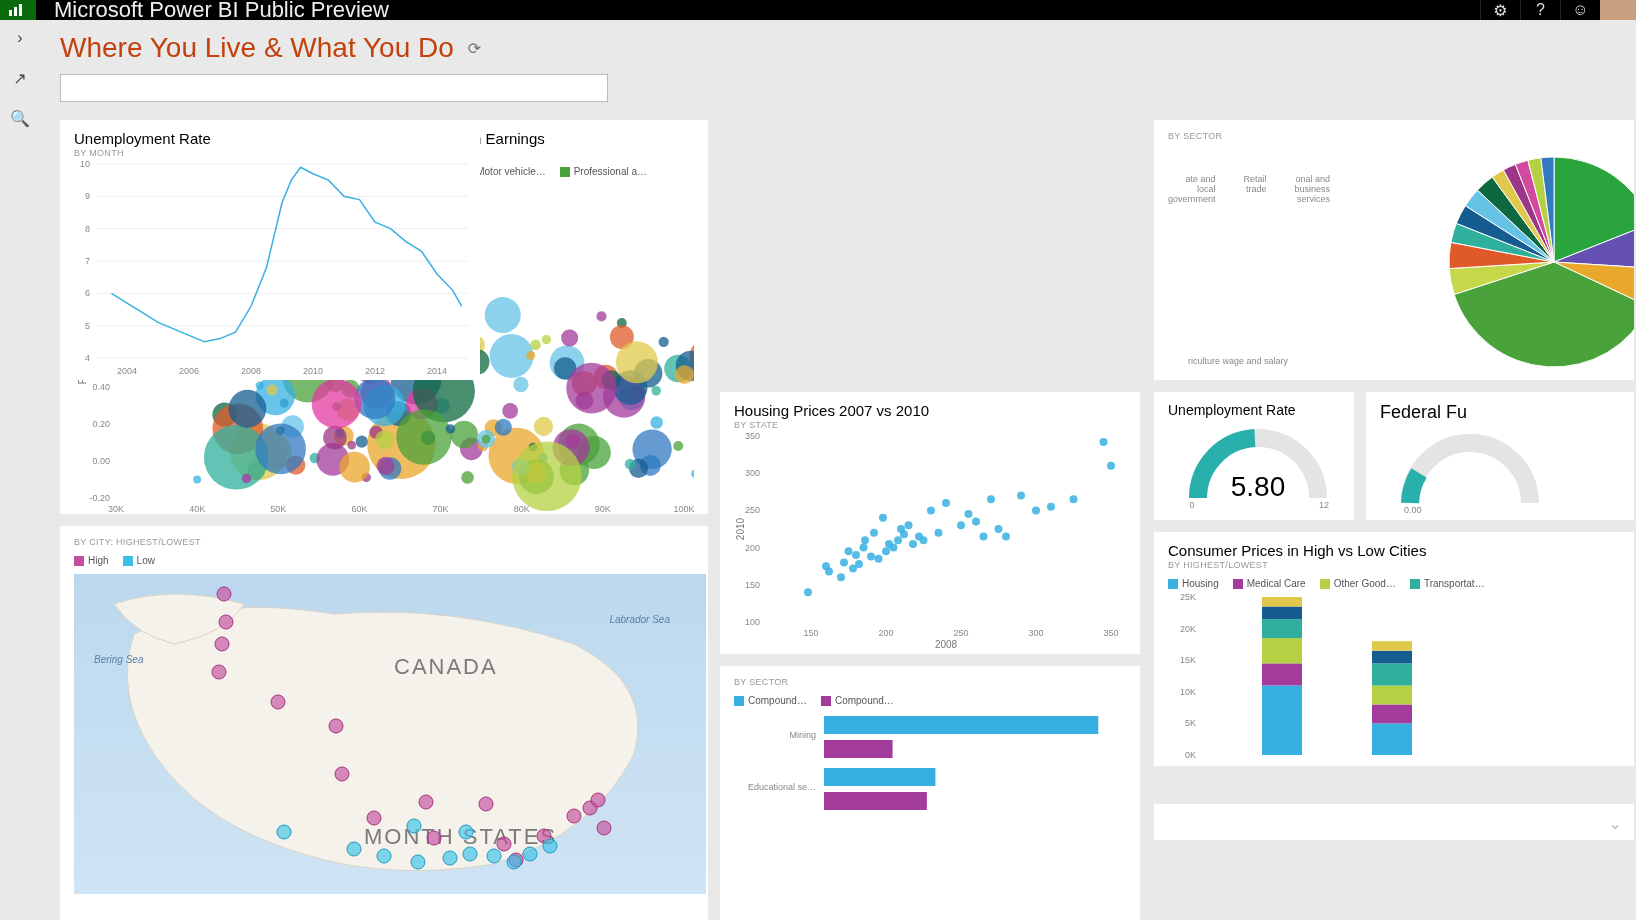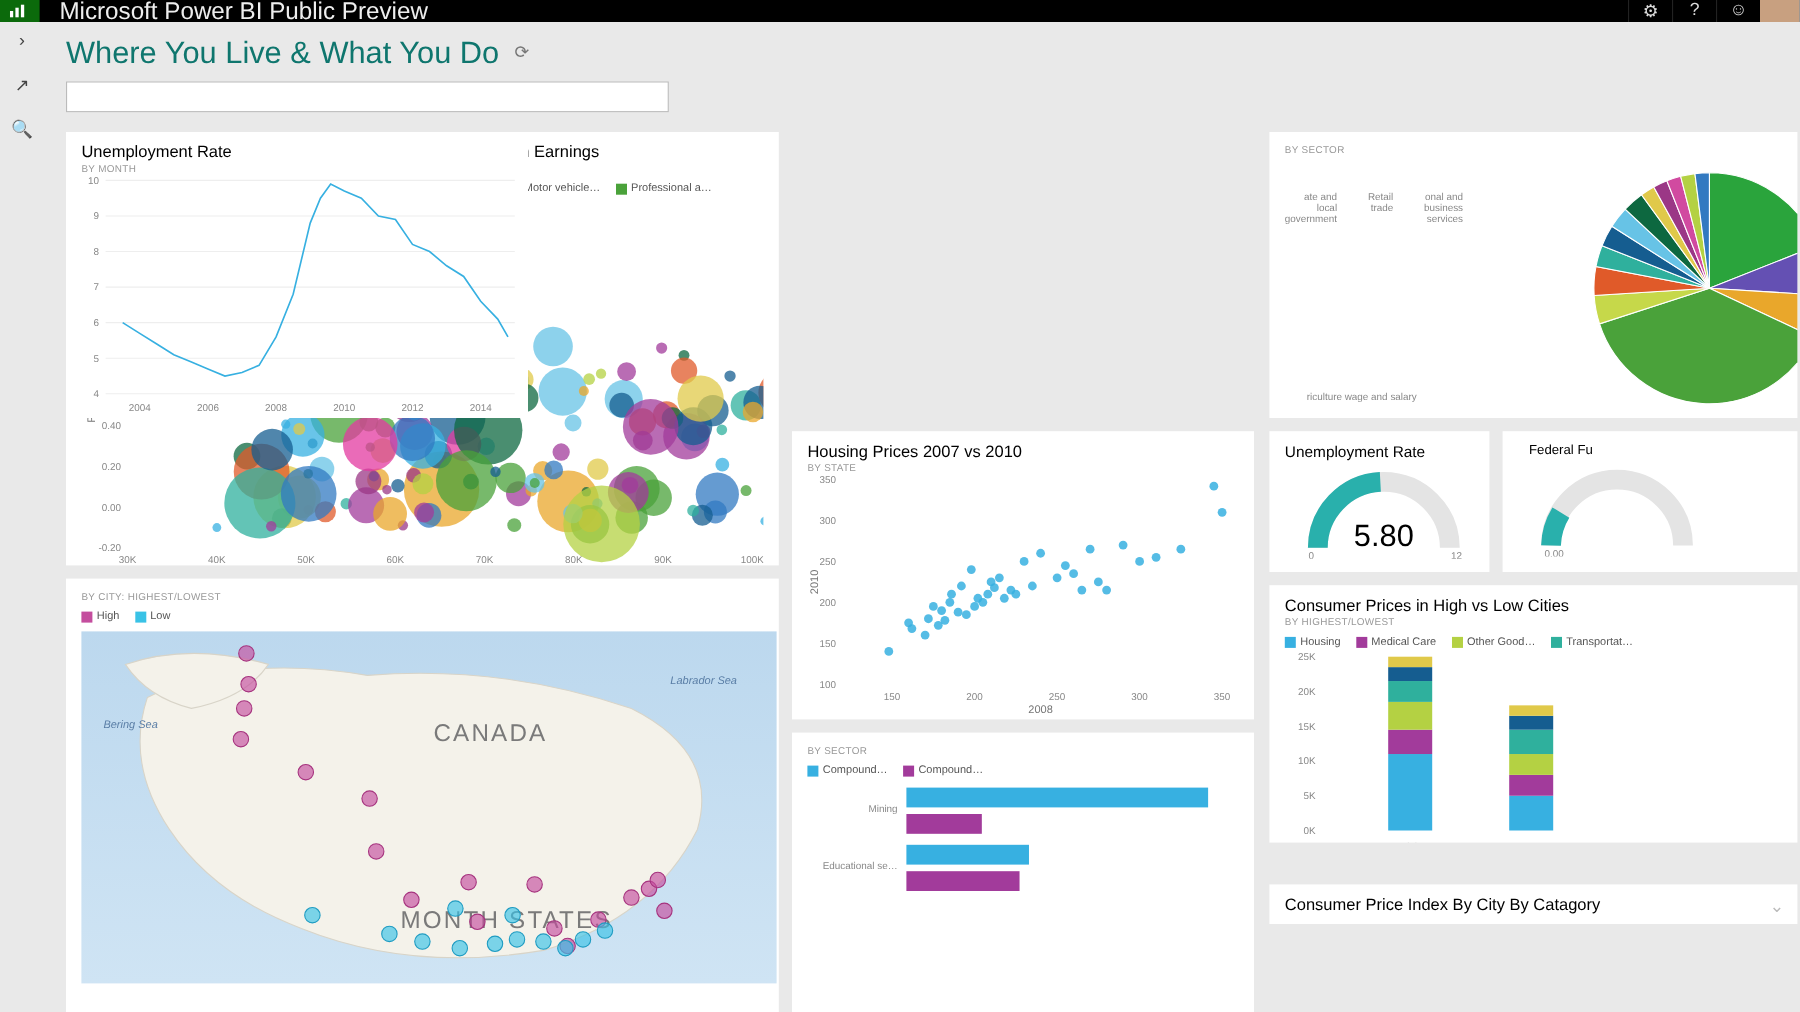--- a/index.html
+++ b/index.html
@@ -23,7 +23,7 @@
 
 .main { position: absolute; left: 40px; top: 20px; right: 0; bottom: 0; padding: 12px 0 0 20px; }
 .page-title-row { display: flex; align-items: center; gap: 14px; }
-.page-title { color: #0f766e; font-size: 28px; font-weight: 300; }
+.page-title { color: #c2410c; font-size: 28px; font-weight: 300; }
 .refresh-icon { color: #777; }
 .qa-input { margin-top: 10px; width: 548px; height: 28px; border: 1px solid #bbb; background: #fff; padding: 4px 8px; font-size: 13px; }
 

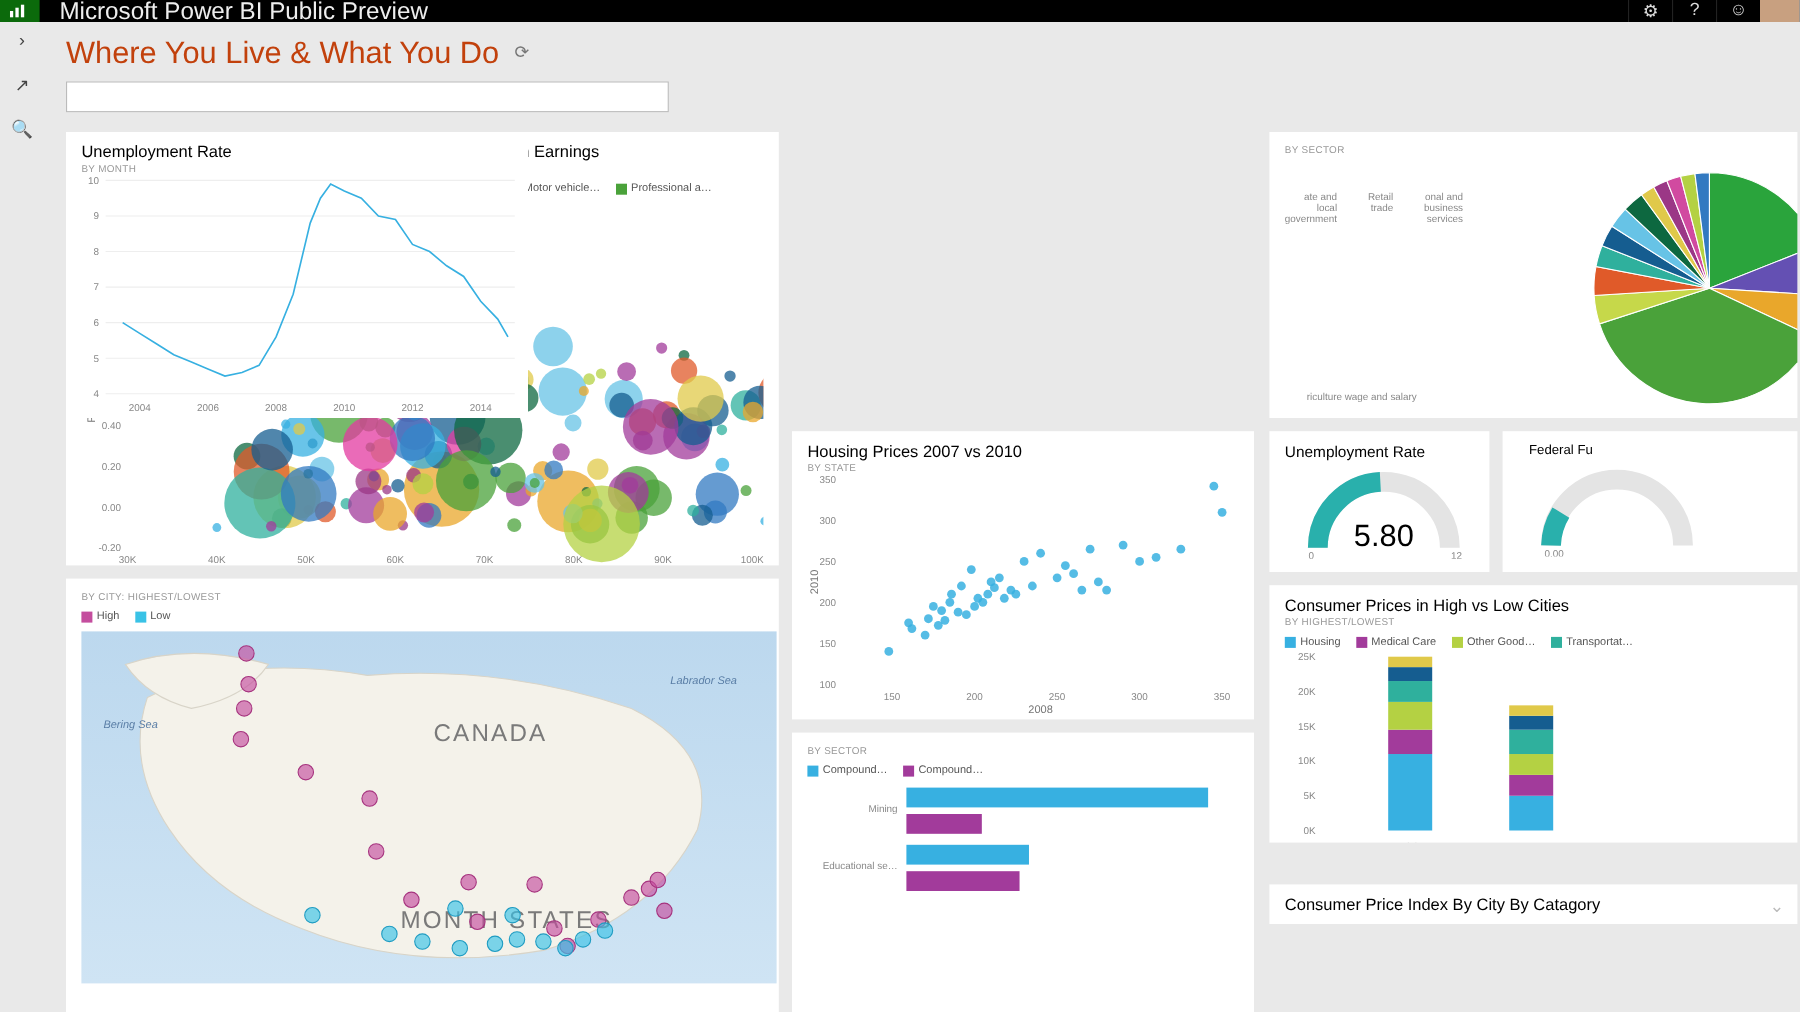--- a/index.html
+++ b/index.html
@@ -478,7 +478,7 @@
       </svg>
 </div>
 <div class="tile" style="left:1306px; top:272px; width:268px; height:128px;">
-  <div class="tile-title" style="font-size:12px;margin-left:10px;">Federal Fu</div>
+  <div class="tile-title" style="font-size:18px;">Federal Fu</div>
   <svg id="svg-gauge2" width="180" height="90">
         <path d="M 30 80 A 60 60 0 0 1 150 80" fill="none" stroke="#e4e4e4" stroke-width="18"></path>
         <path d="M 30 80 A 60 60 0 0 1 39 50" fill="none" stroke="#29b0ac" stroke-width="18"></path>

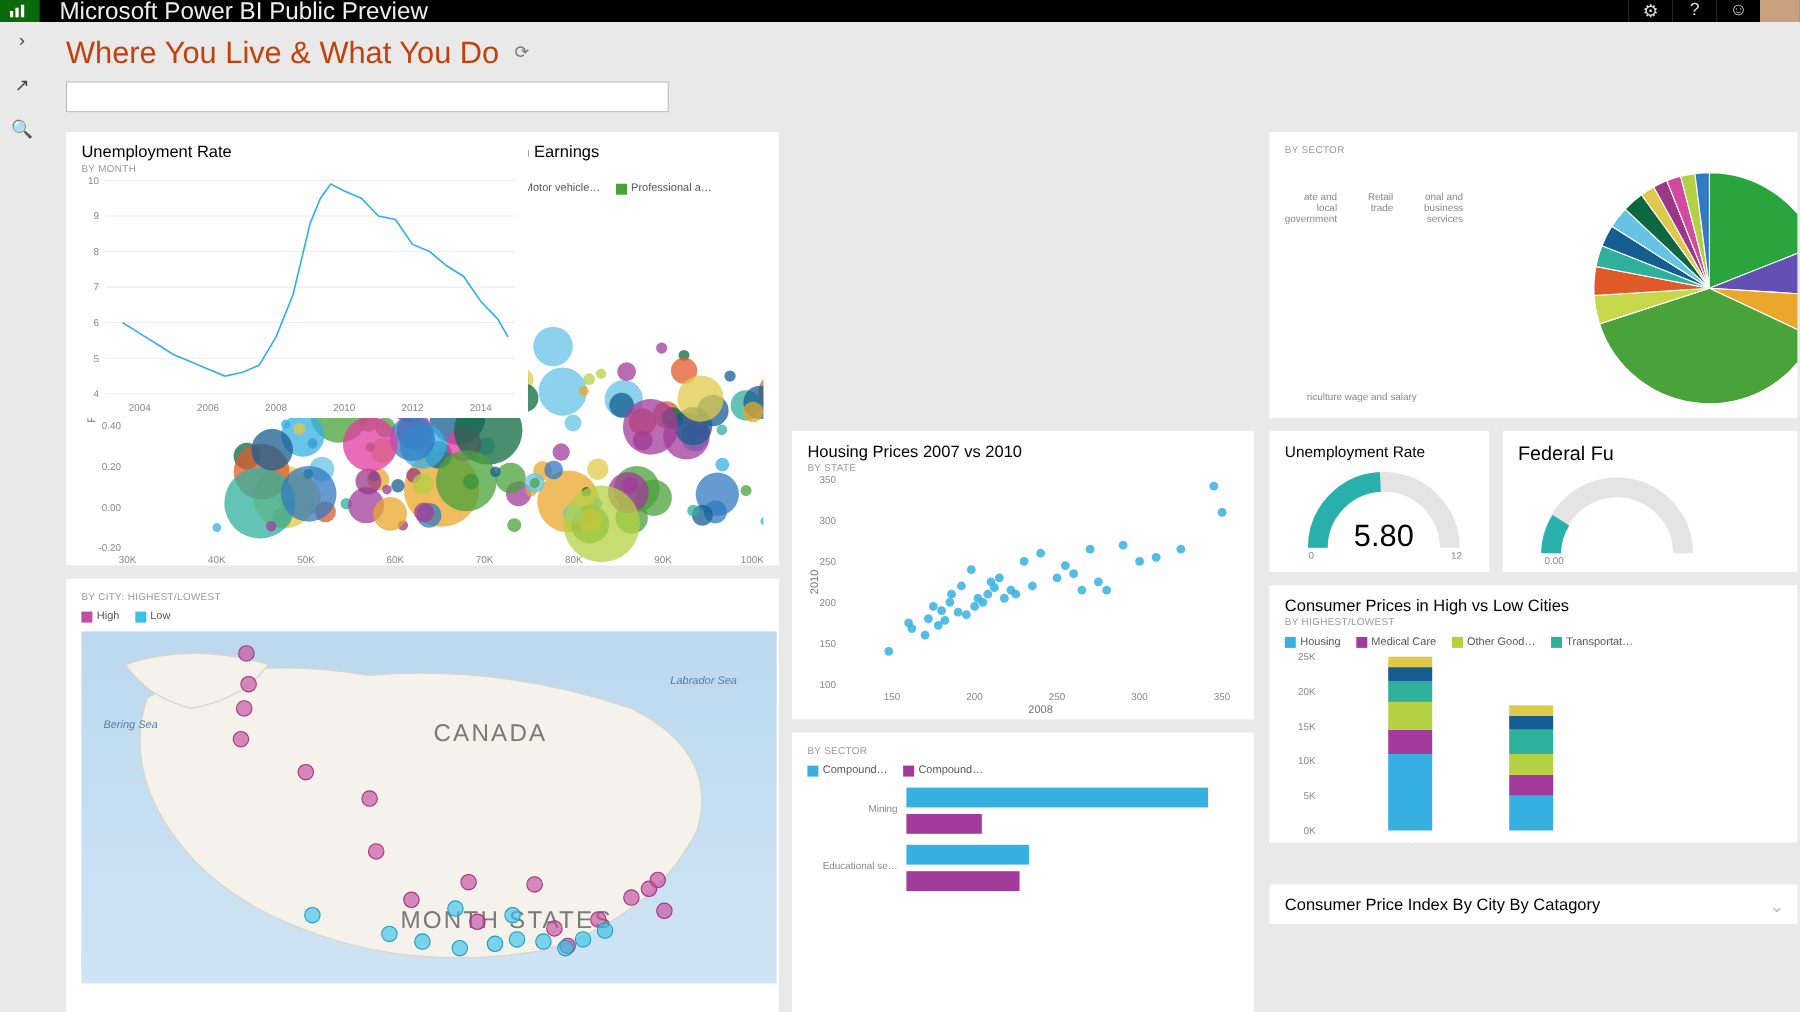--- a/index.html
+++ b/index.html
@@ -554,7 +554,6 @@
 </div>
 
 <div class="tile" style="left:1094px; top:684px; width:480px; height:36px;">
-  <div class="tile-title">Consumer Price Index By City By Catagory</div>
   <span style="position:absolute; right:12px; top:10px; color:#bbb;">⌄</span>
 </div>
 

